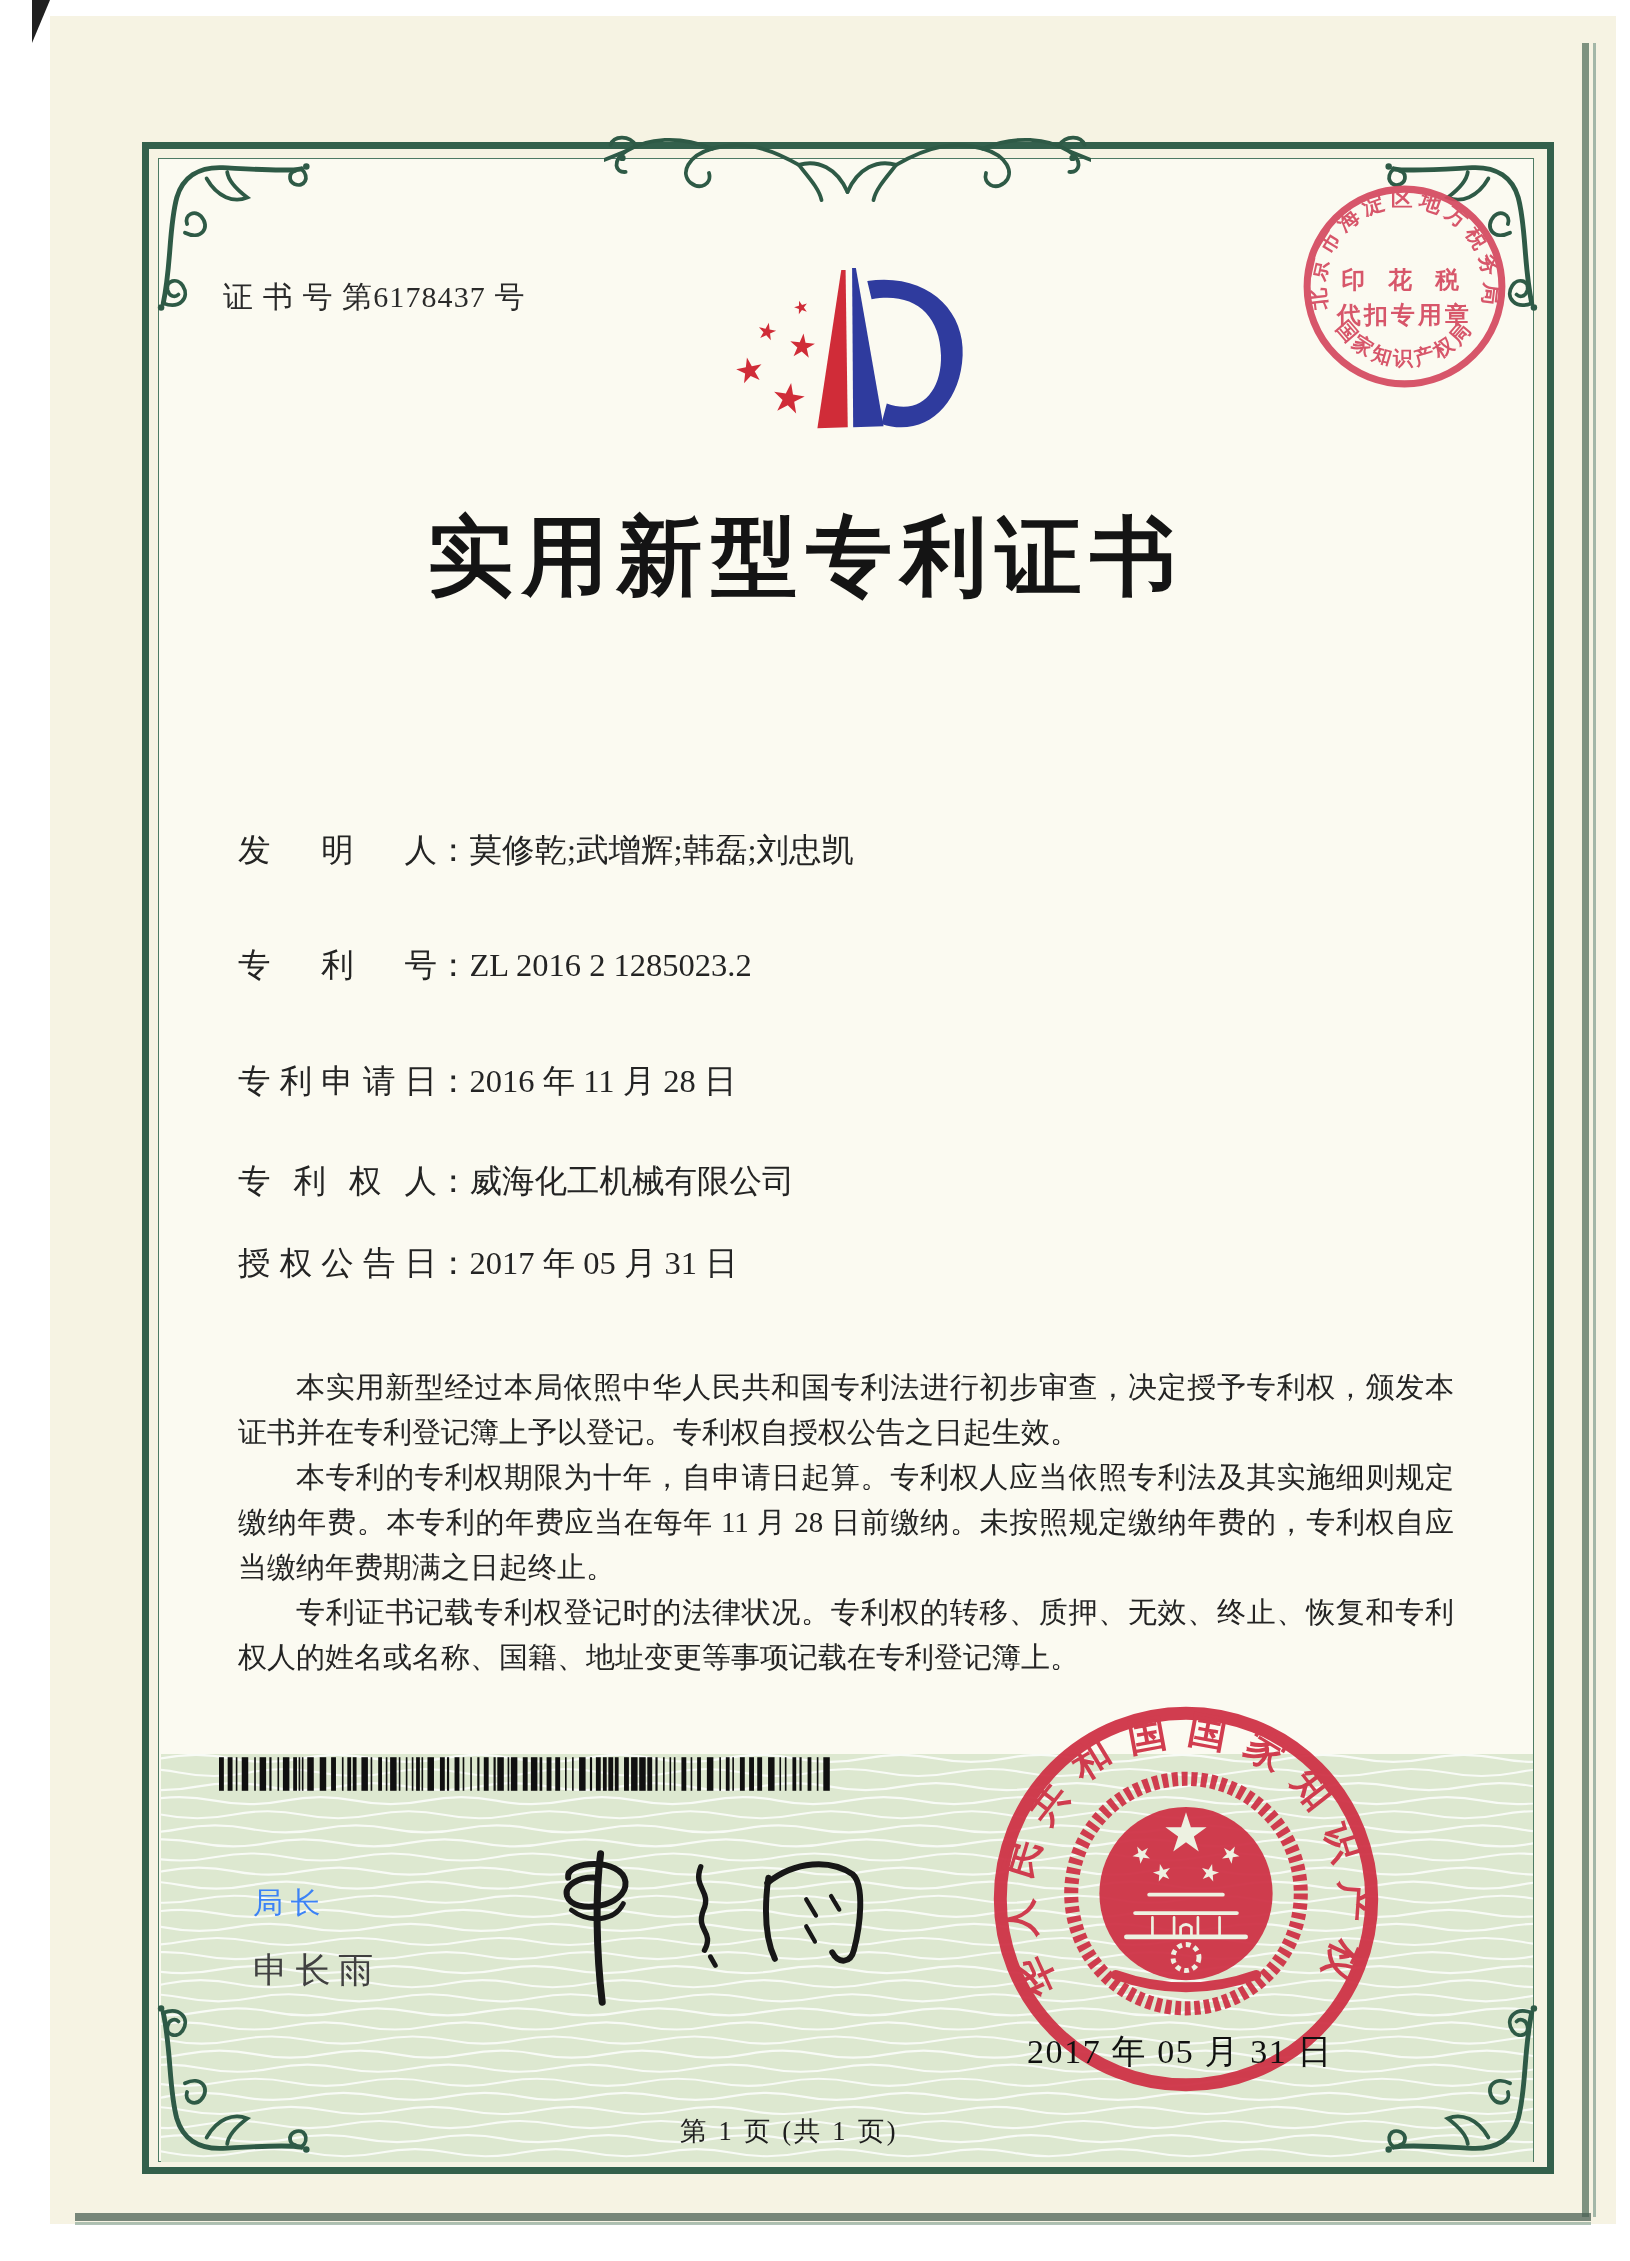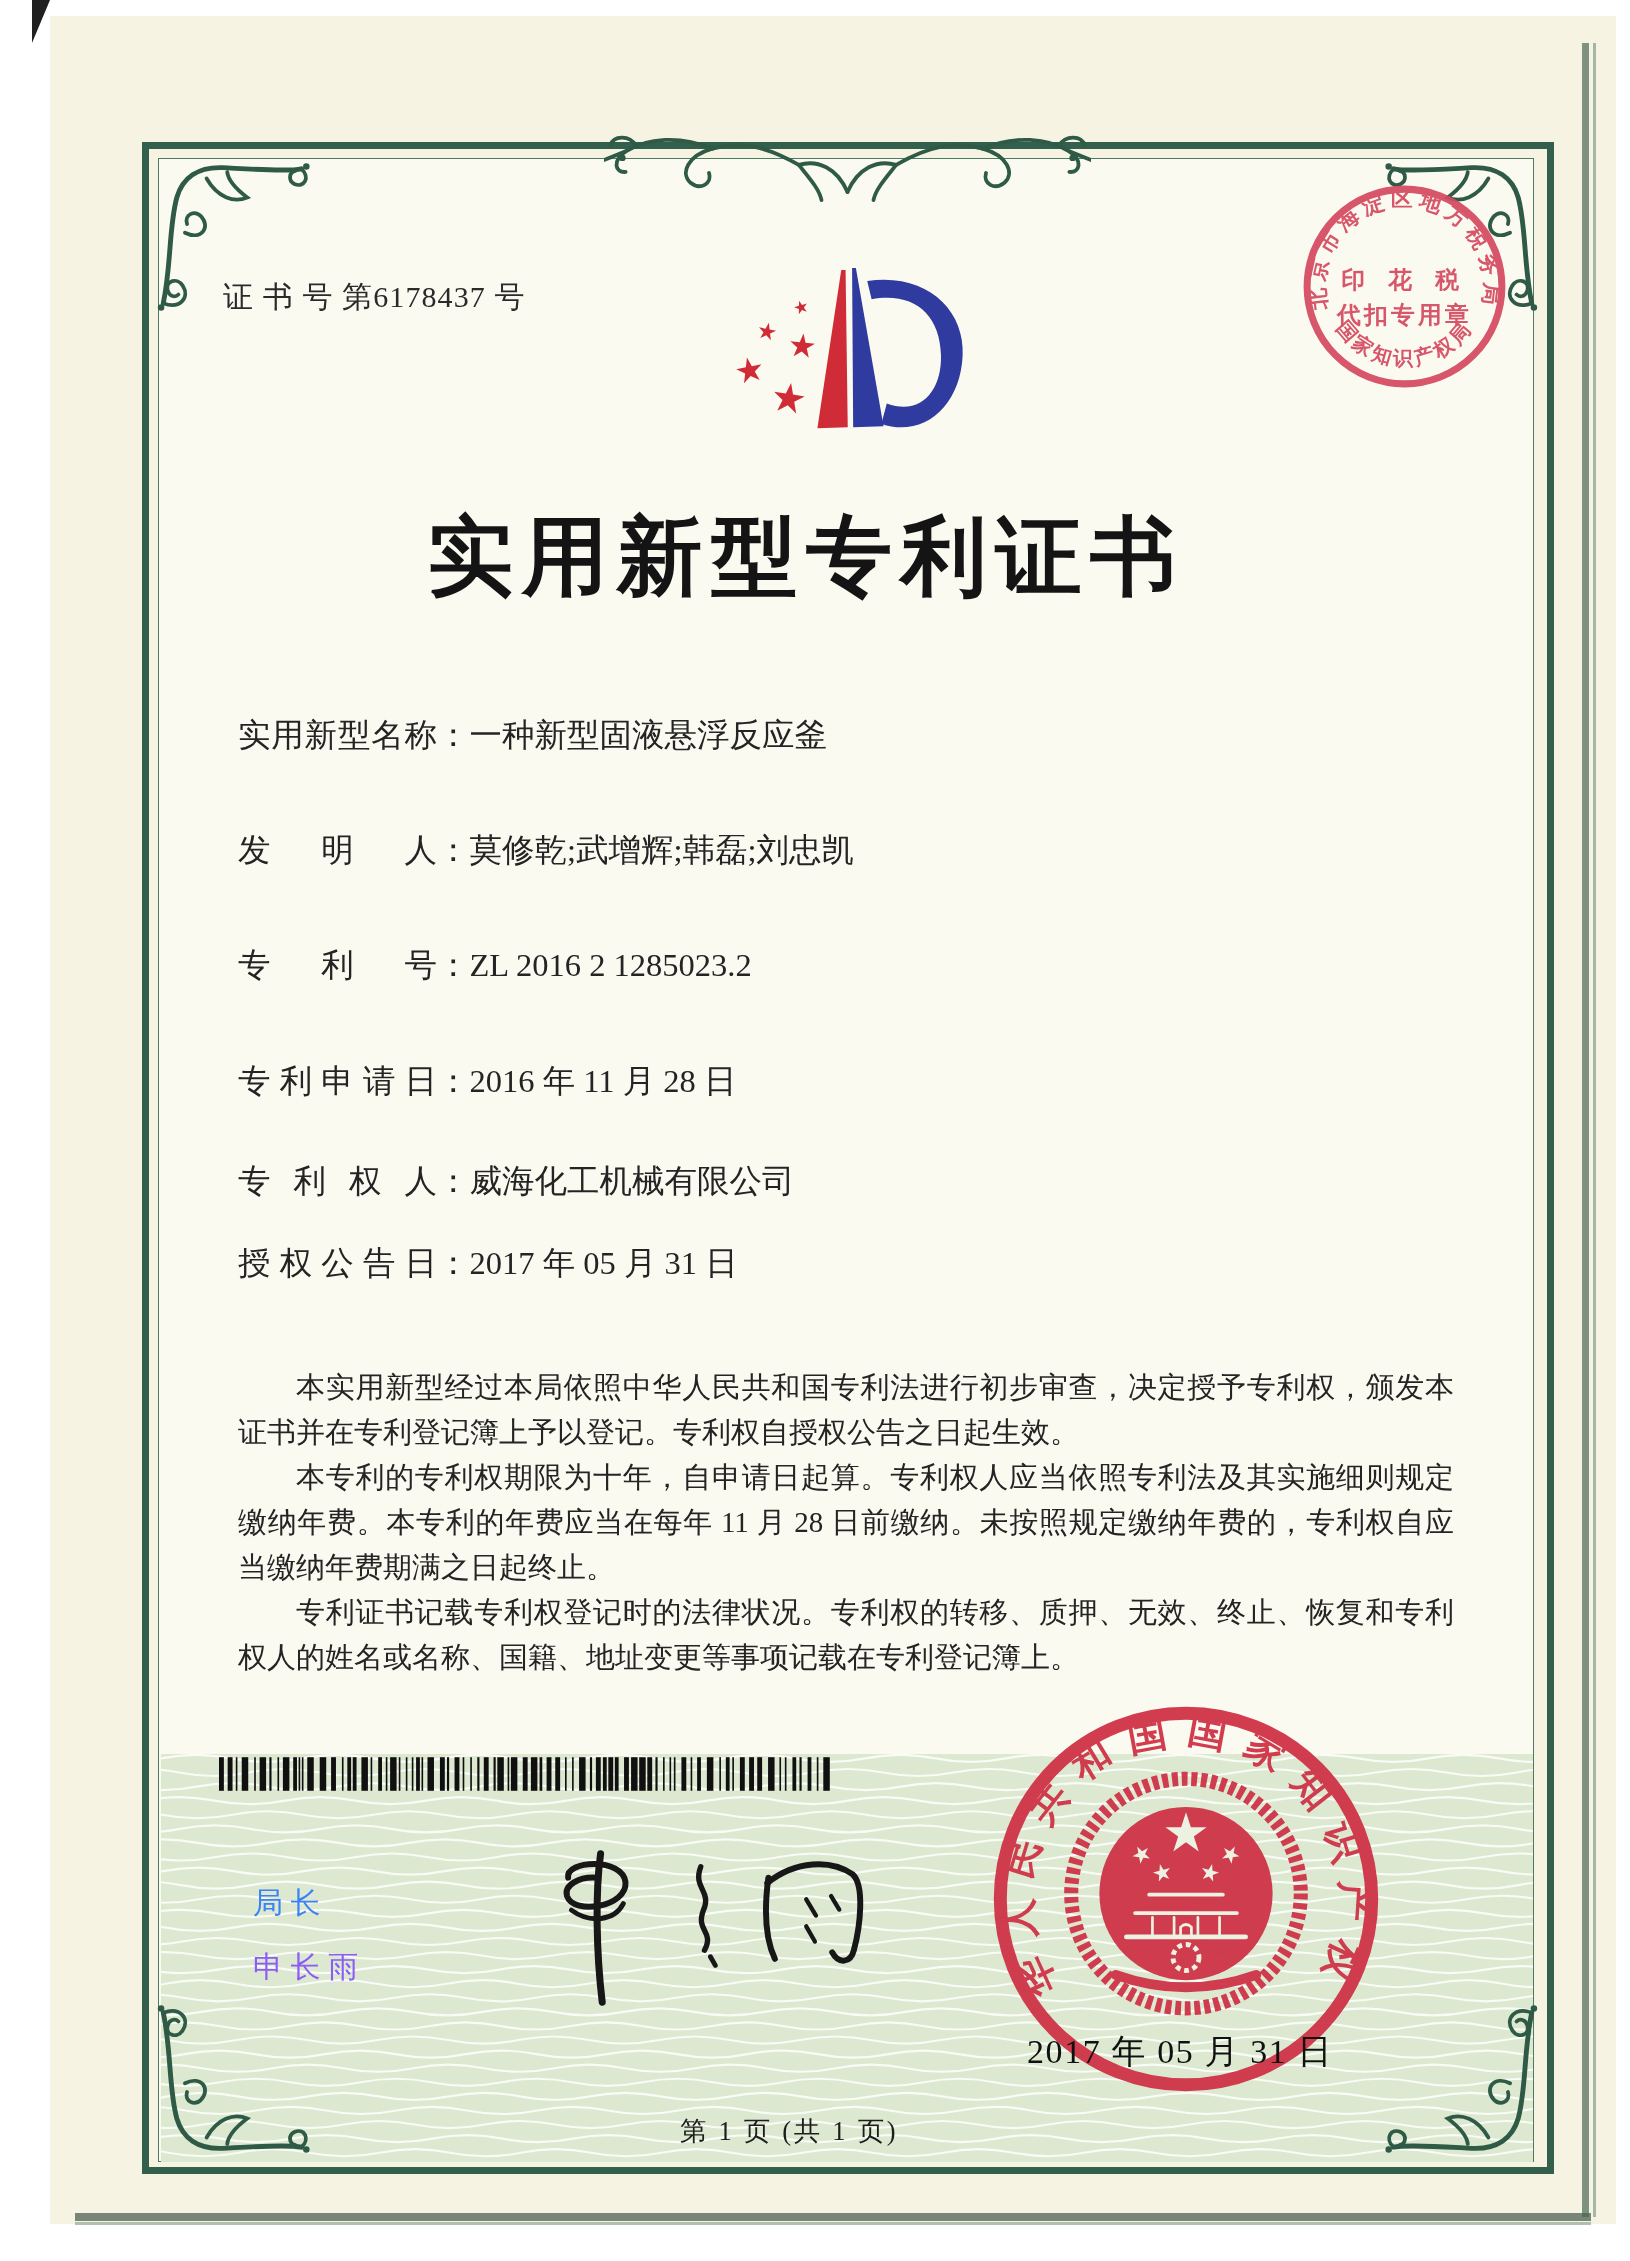--- a/index.html
+++ b/index.html
@@ -155,9 +155,6 @@
 
   <div class="main-title">实用新型专利证书</div>
 
-  <div class="field" style="top:714px;">
-    <span class="flabel">实用新型名称</span><span class="fcolon">：</span><span class="fvalue">一种新型固液悬浮反应釜</span>
-  </div>
   <div class="field" style="top:829px;">
     <span class="flabel">发明人</span><span class="fcolon">：</span><span class="fvalue">莫修乾;武增辉;韩磊;刘忠凯</span>
   </div>

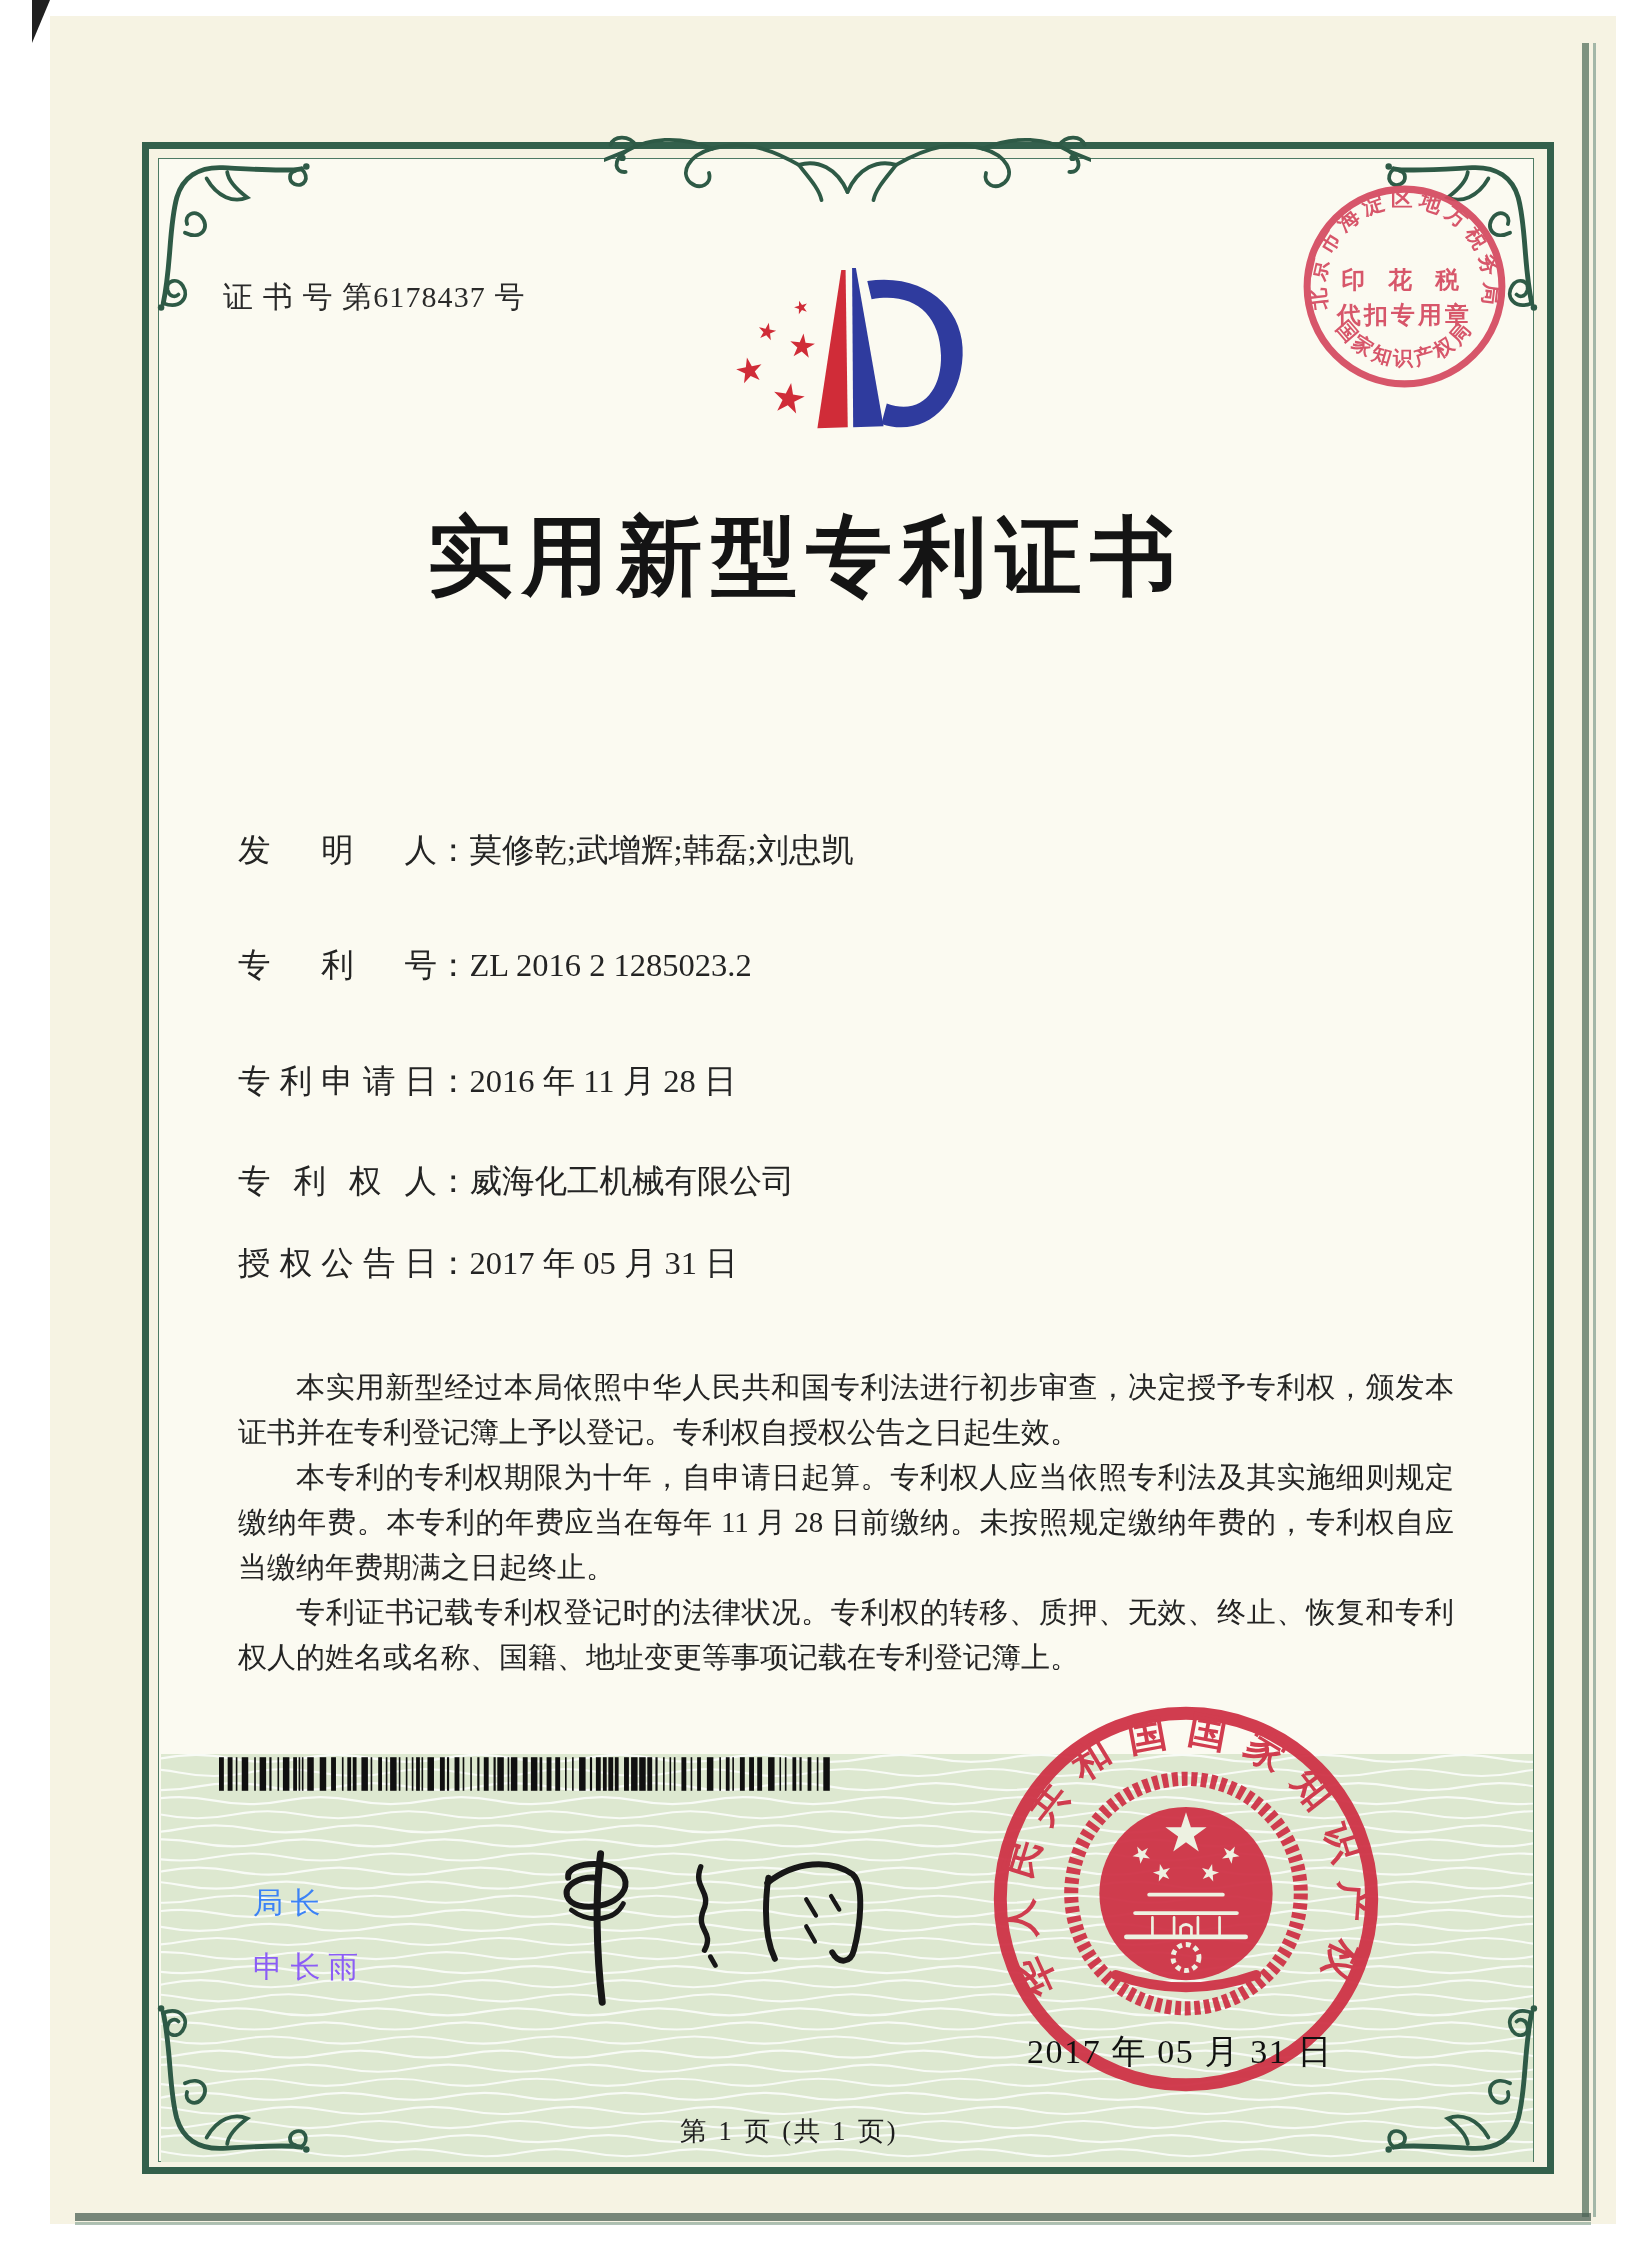--- a/index.html
+++ b/index.html
@@ -29,7 +29,7 @@
         text-align:justify;color:#242424;}
   .body-text p{margin:0;text-indent:2em;}
   .director-label{position:absolute;left:221px;top:1883px;font-size:30px;letter-spacing:7.6px;color:#3b82f6;z-index:3;}
-  .director-name{position:absolute;left:221px;top:1947px;font-size:30px;letter-spacing:7.6px;color:#8b5cf6;z-index:3;}
+  .director-name{position:absolute;left:221px;top:1947px;font-size:35px;letter-spacing:7.6px;color:#404040;z-index:3;}
   .seal-date{position:absolute;left:995px;top:2029px;font-size:34px;letter-spacing:1.6px;color:#101010;z-index:6;white-space:nowrap;}
   .footer-page{position:absolute;left:648px;top:2113px;font-size:26.5px;letter-spacing:2.7px;color:#1d1d1d;z-index:3;}
   svg{display:block;}

